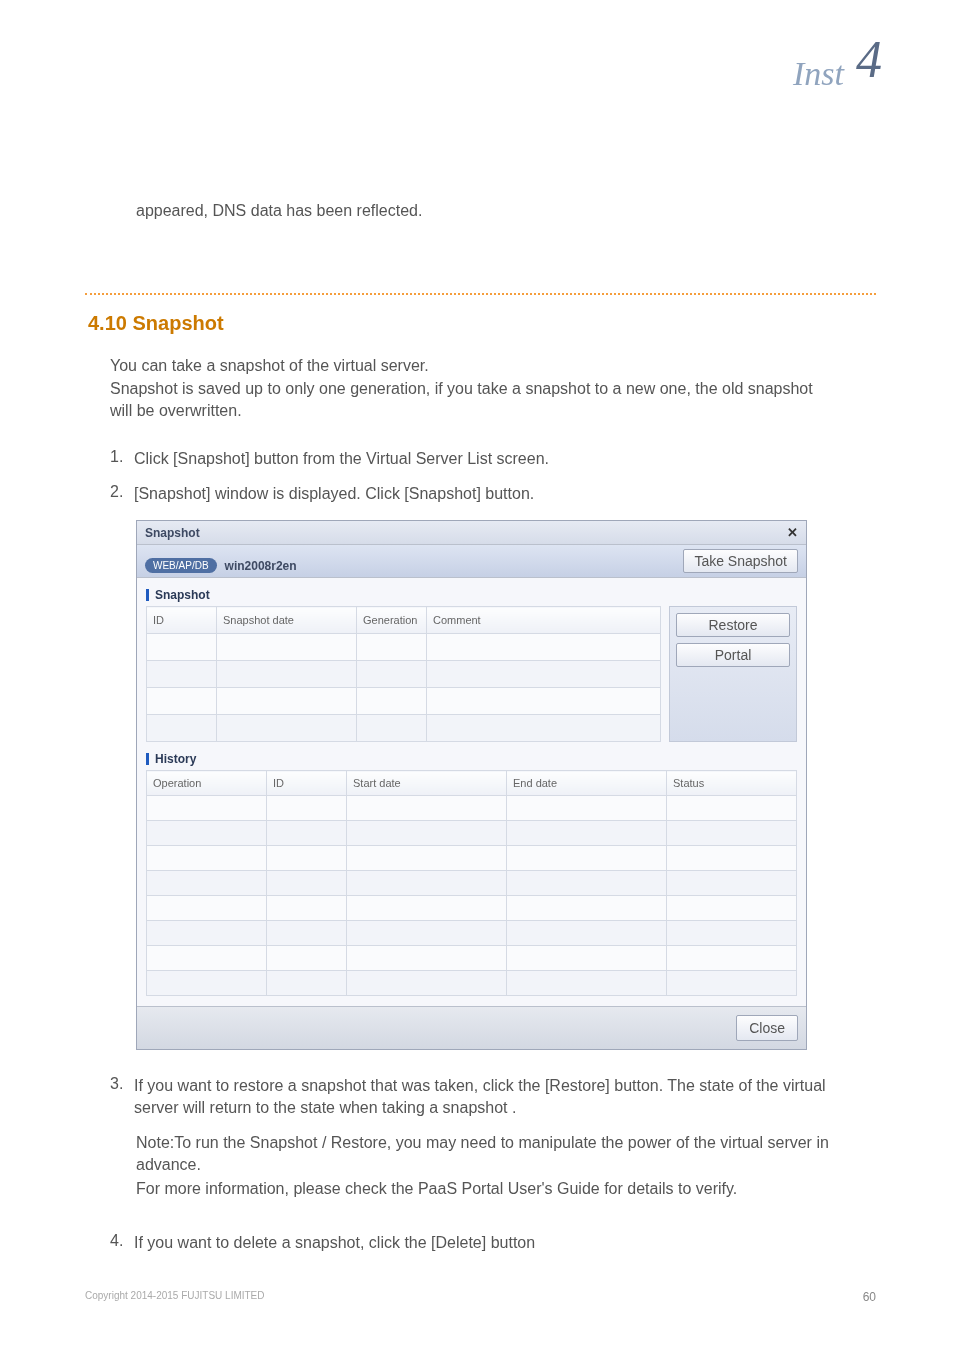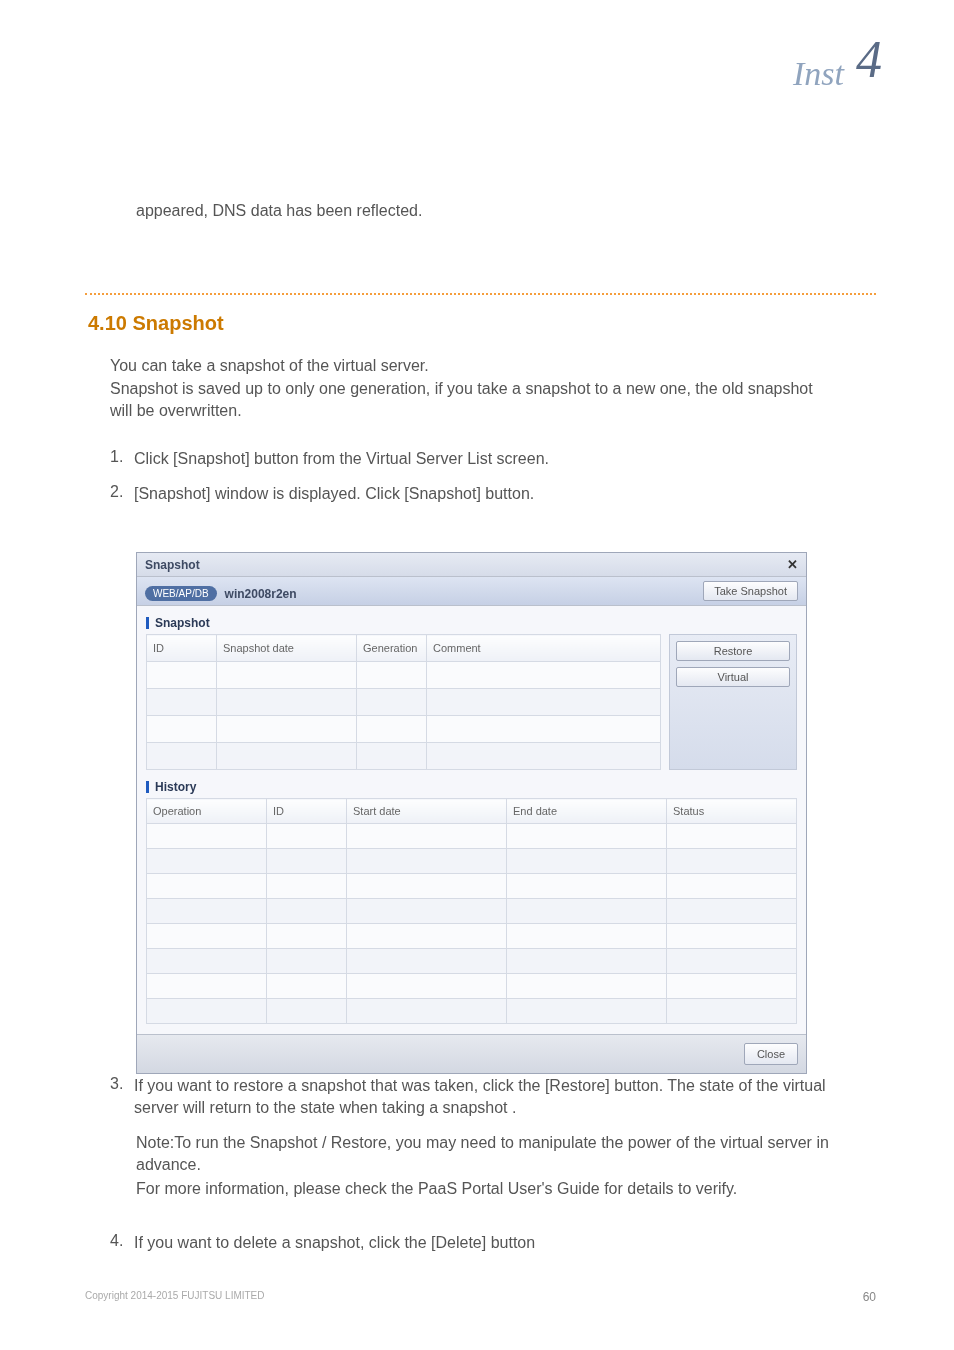--- a/index.html
+++ b/index.html
@@ -76,7 +76,7 @@
   .dialog {
     position: absolute;
     left: 136px;
-    top: 552px;
+    top: 520px;
     width: 669px;
     border: 1px solid #9fa7b9;
     background: #b91c1c;

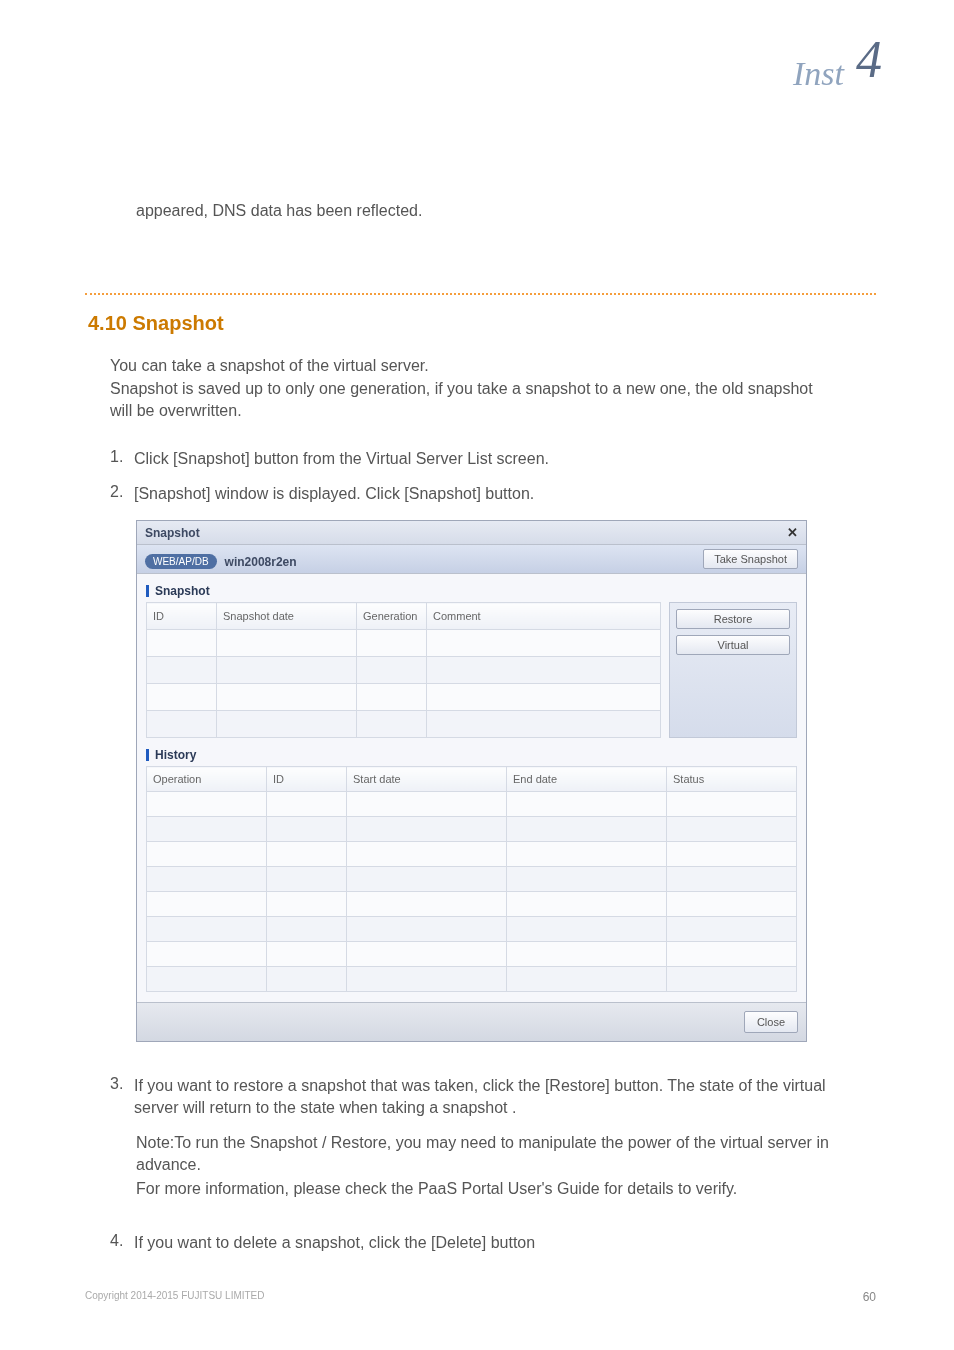--- a/index.html
+++ b/index.html
@@ -127,7 +127,7 @@
     background: linear-gradient(#fdfdfe, #e4e8f1);
     border: 1px solid #9fa7b9;
     padding: 3px 10px;
-    font-size: 11px;
+    font-size: 14px;
     color: #555;
     cursor: pointer;
     border-radius: 2px;

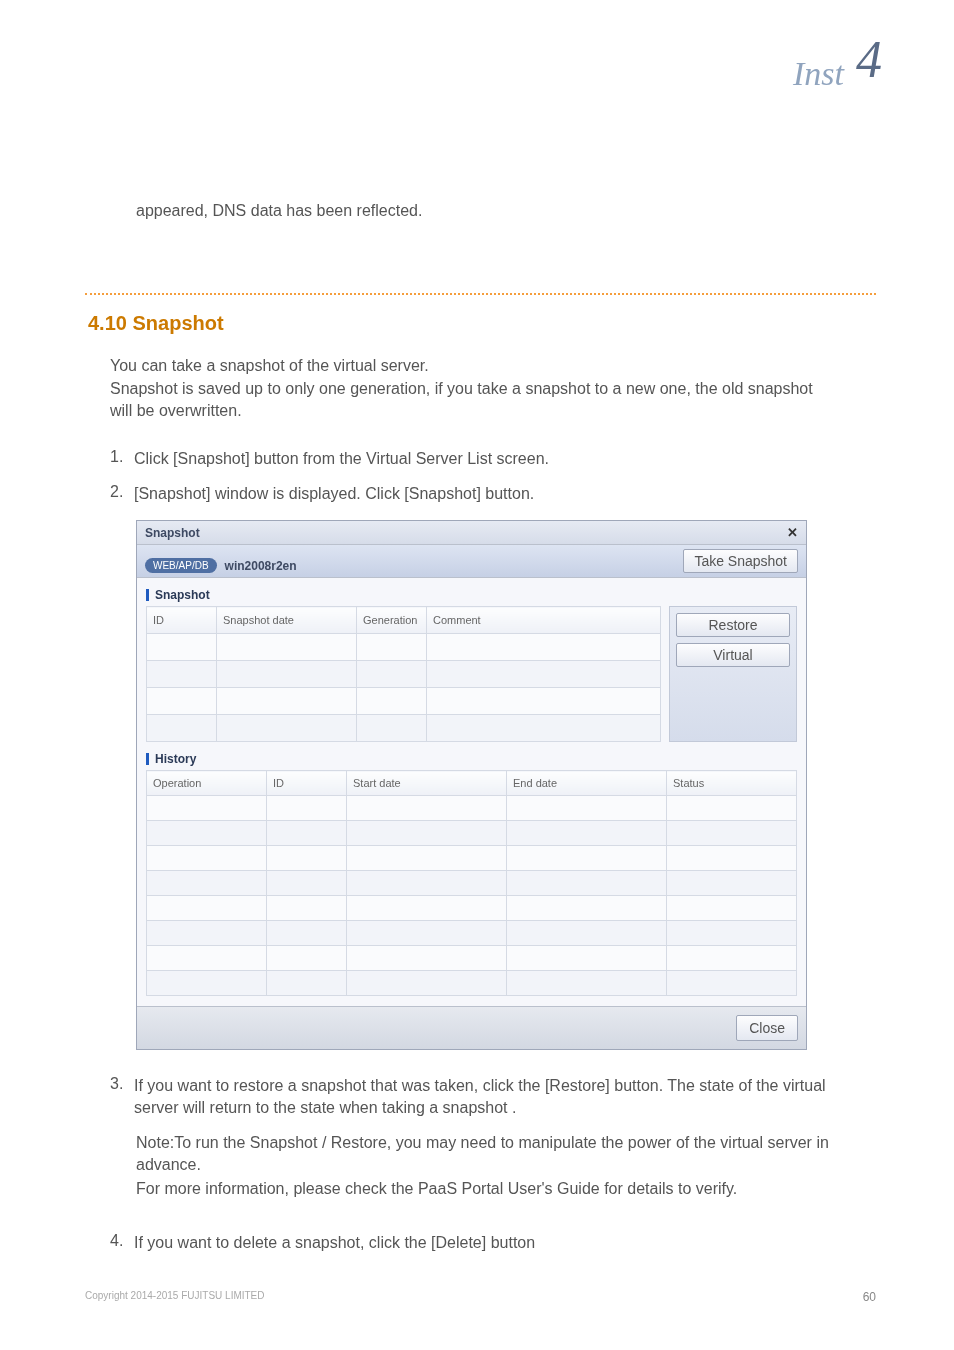--- a/index.html
+++ b/index.html
@@ -310,7 +310,7 @@
           </table>
         <div class="side-panel">
           <span class="btn">Restore</span>
-          <span class="btn">Virtual</span>
+          <span class="btn">Portal</span>
         </div>
       </div>
 

